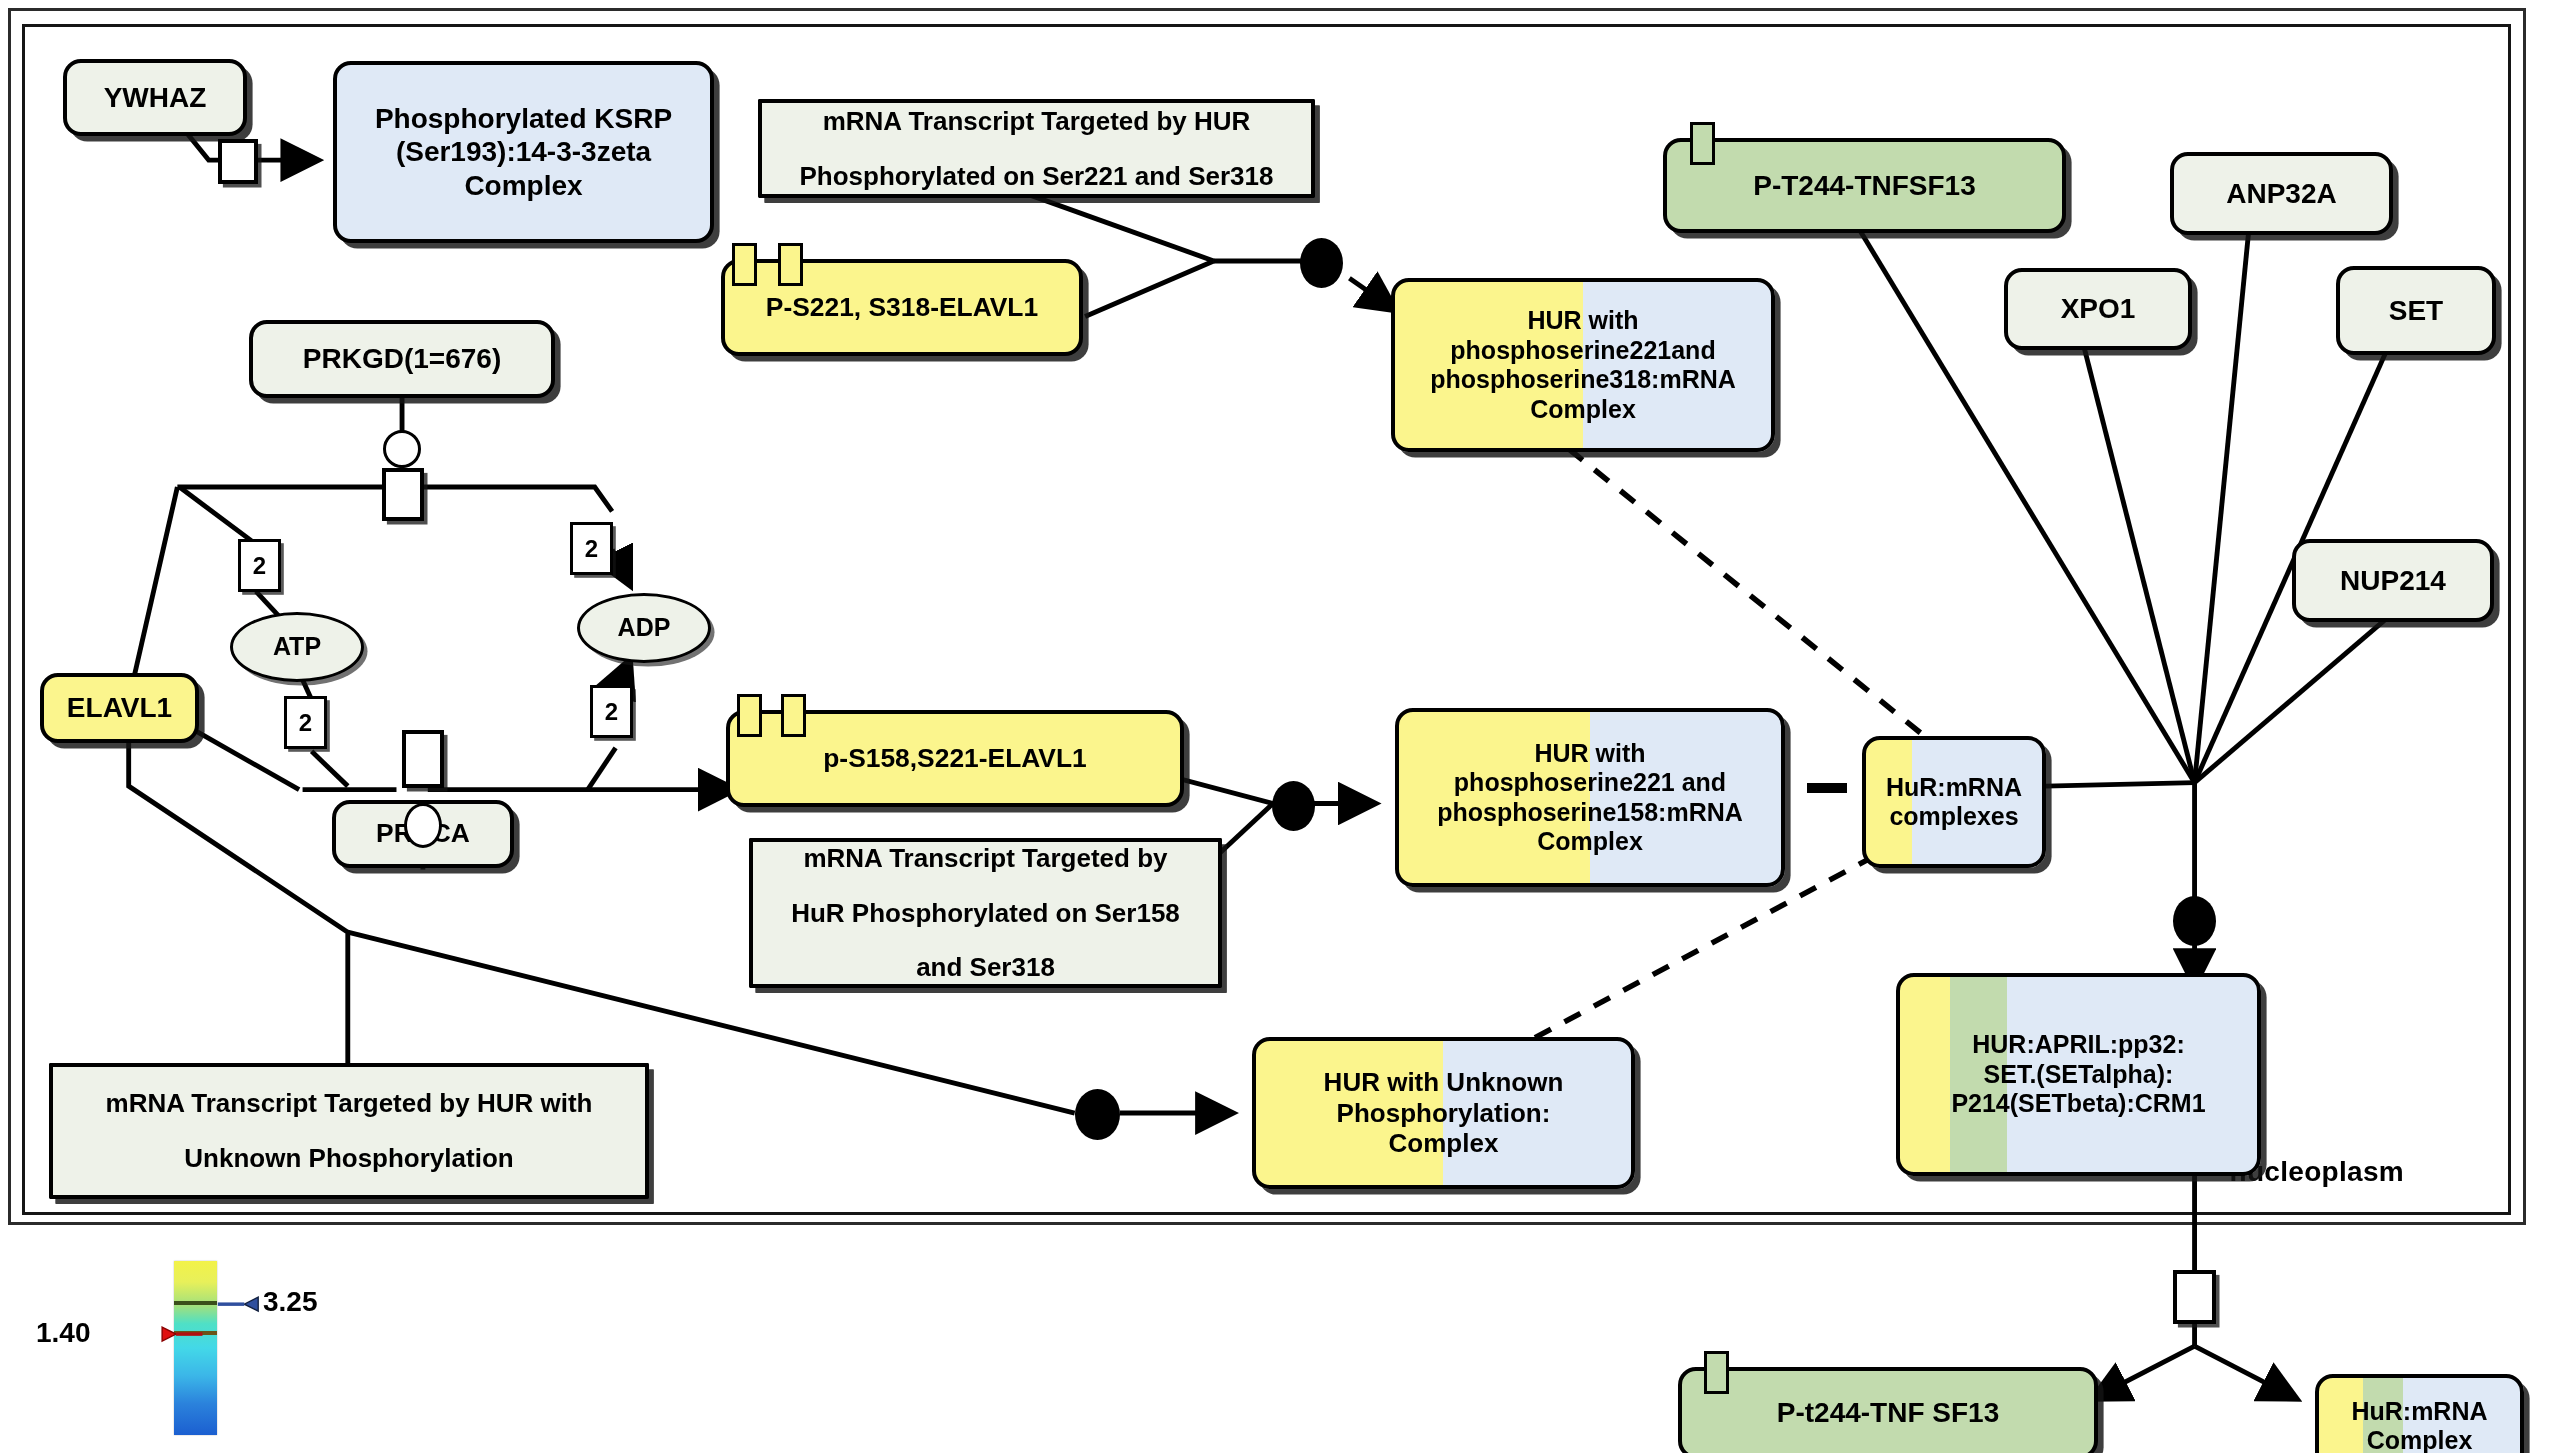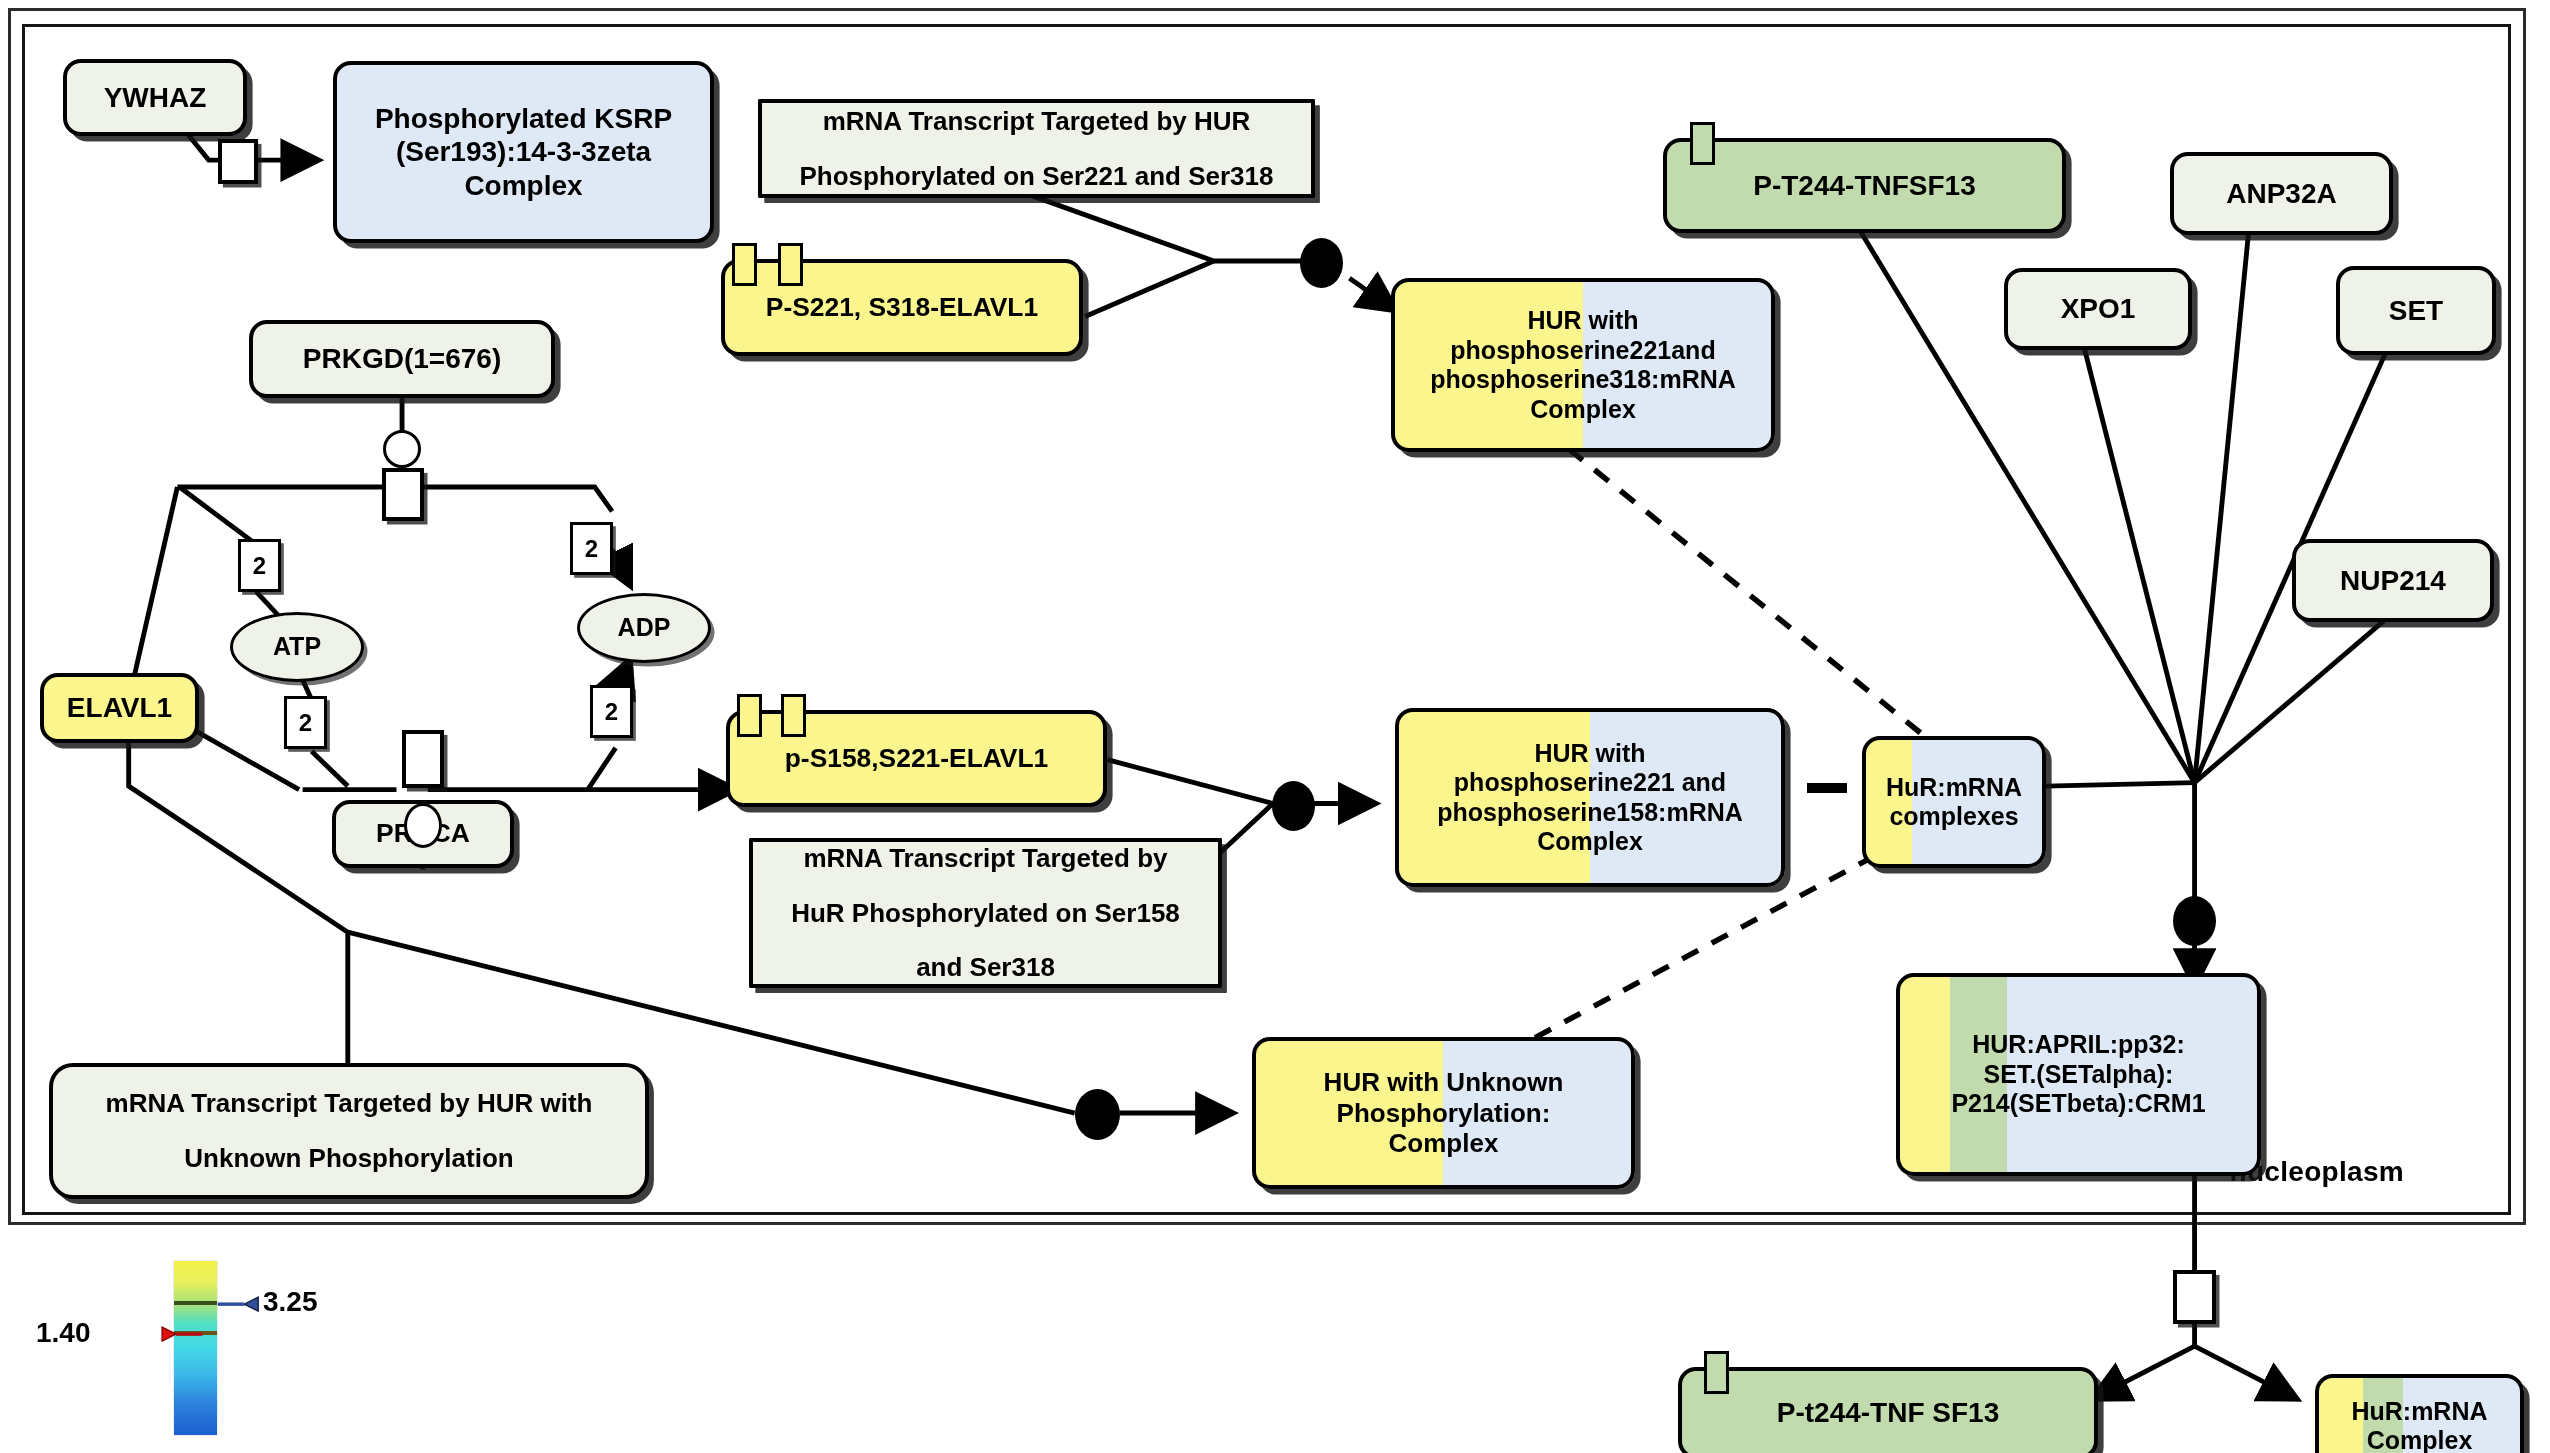--- a/index.html
+++ b/index.html
@@ -235,7 +235,7 @@
 
   <div class="pnub" style="left:737px;top:694px;"></div>
   <div class="pnub" style="left:781px;top:694px;"></div>
-  <div class="node rounded fill-yellow" style="left:726px;top:710px;width:381px;height:97px;font-size:26.4px;">
+  <div class="node rounded fill-yellow" style="left:726px;top:710px;width:458px;height:97px;font-size:26.4px;">
     <span>p-S158,S221-ELAVL1</span>
   </div>
 

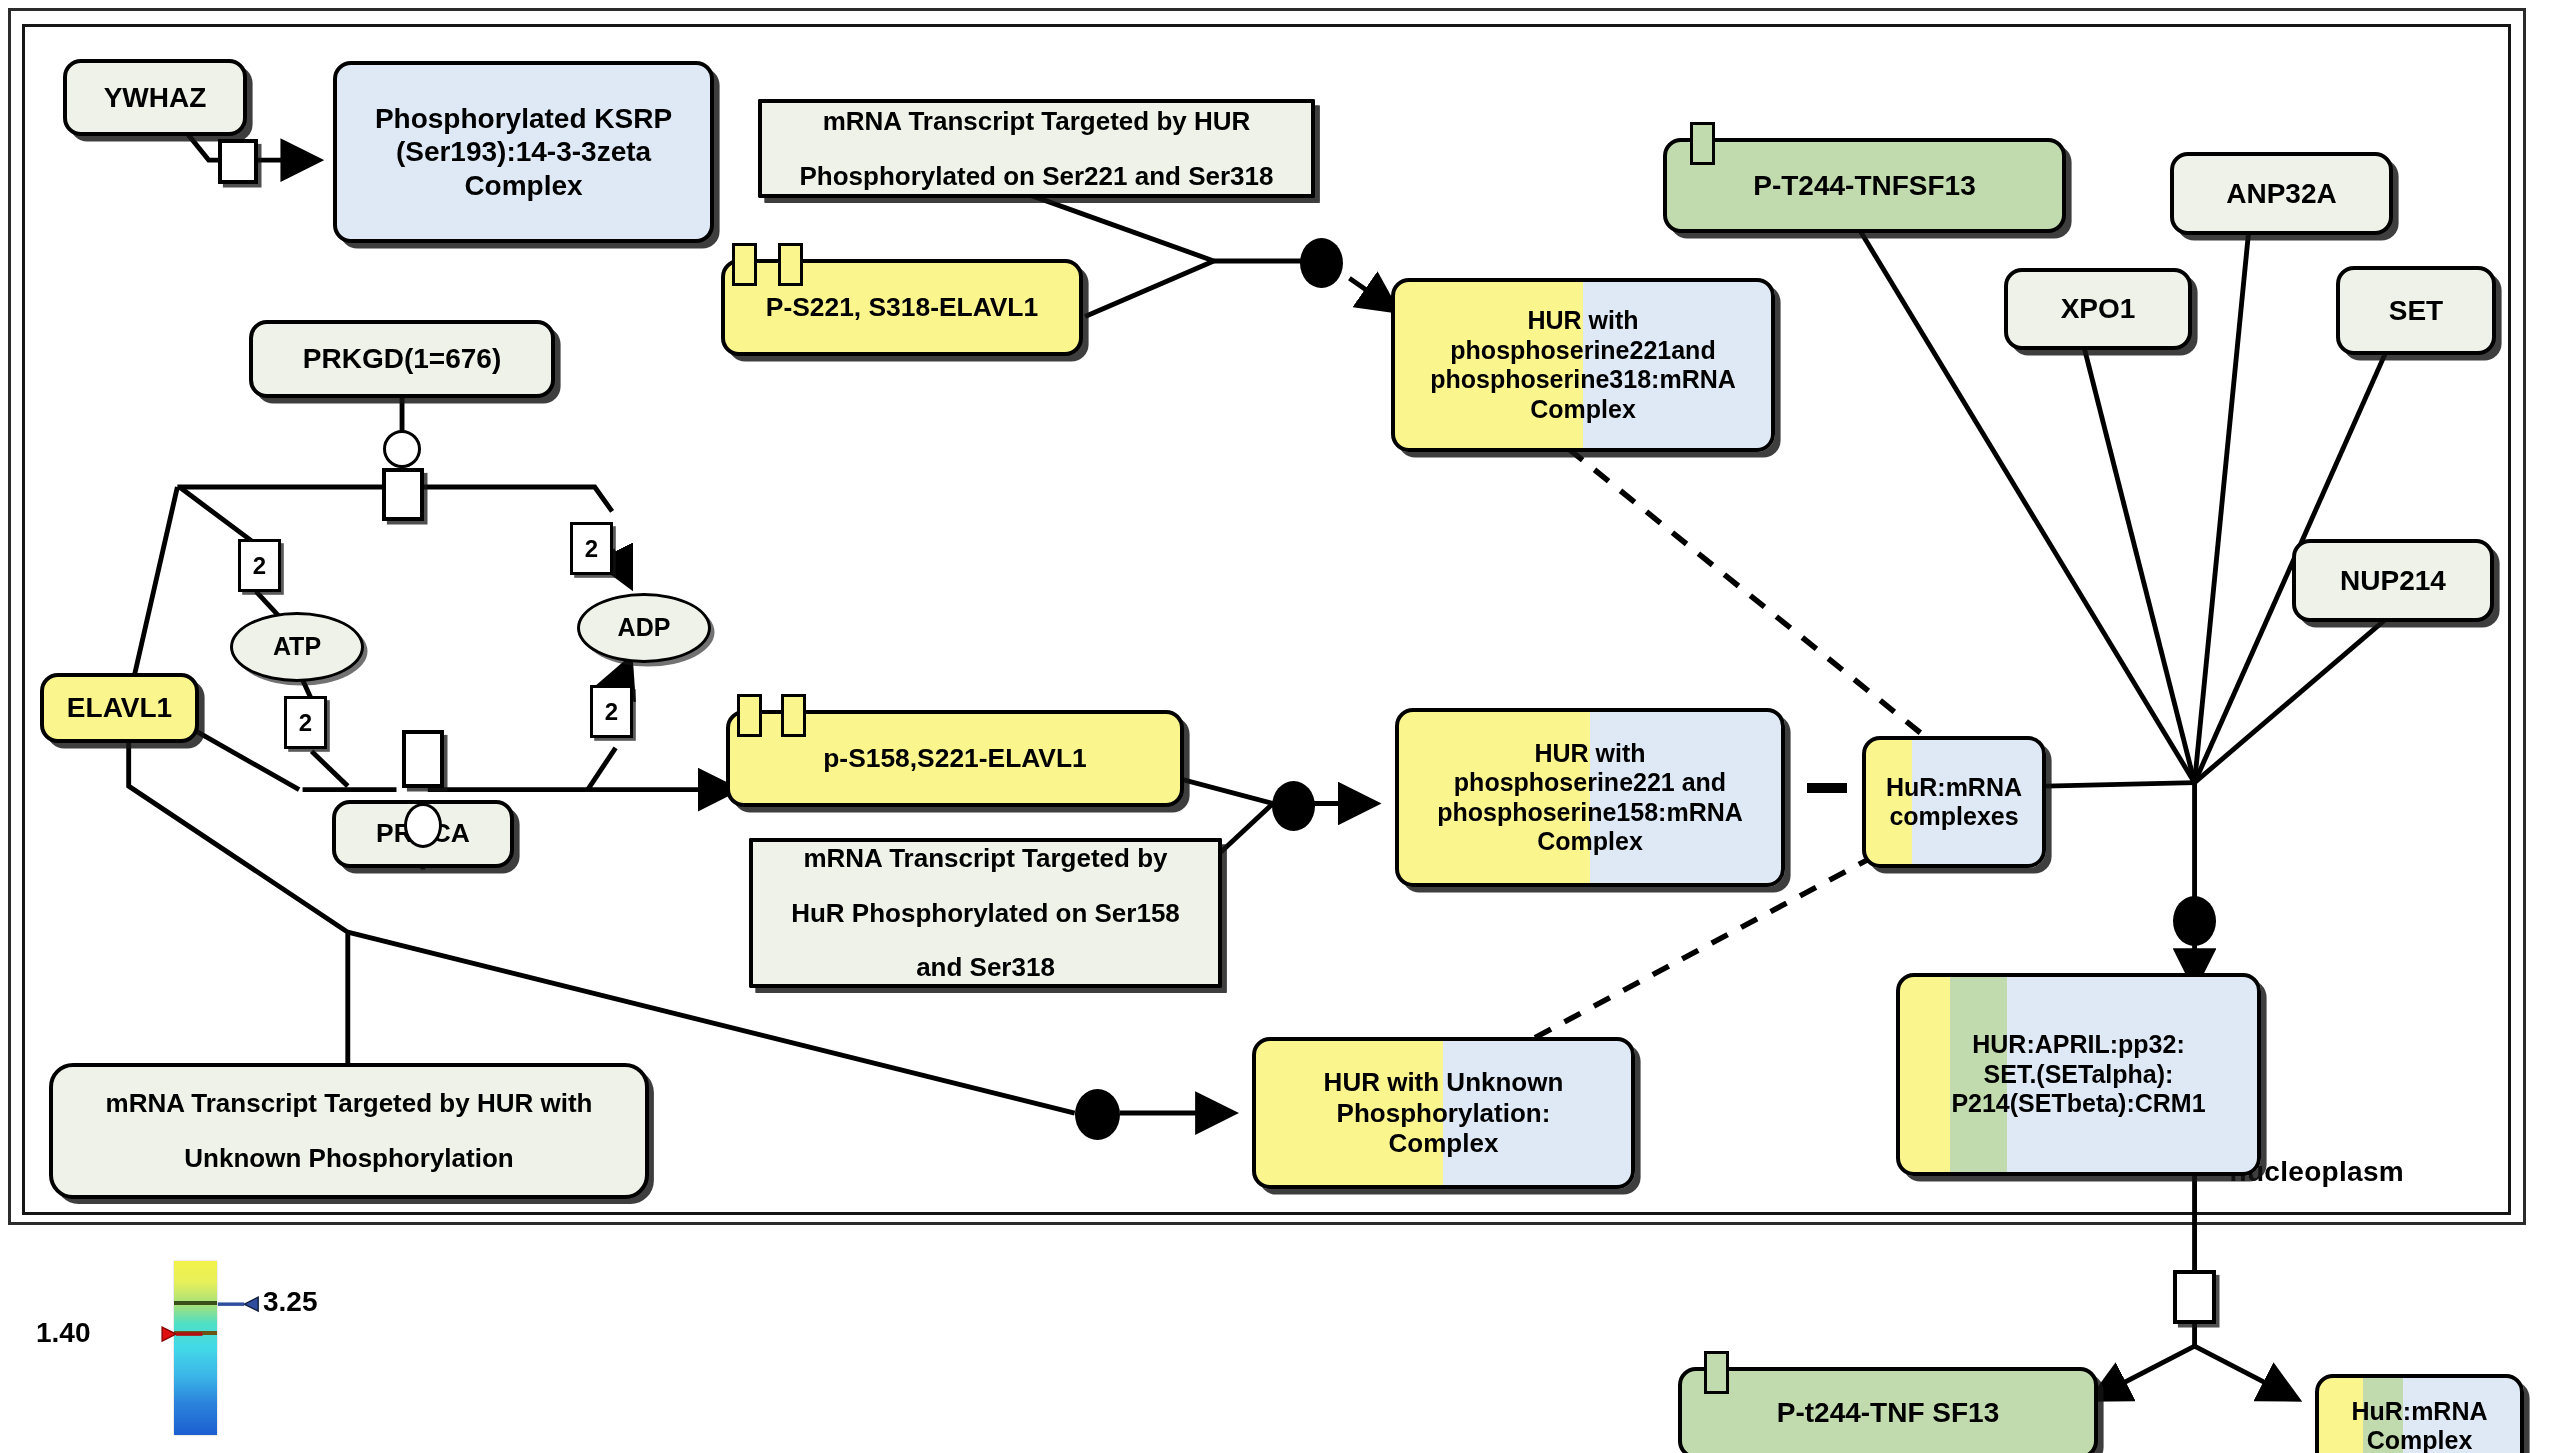--- a/index.html
+++ b/index.html
@@ -269,7 +269,7 @@
     <span>P214(SETbeta):CRM1</span>
   </div>
 
-  <div class="node rect fill-grey" style="left:49px;top:1063px;width:600px;height:136px;font-size:26px;flex-direction:column;border-radius:24px;">
+  <div class="node rect fill-grey" style="left:49px;top:1063px;width:600px;height:136px;font-size:26px;flex-direction:column;">
     <span>mRNA Transcript Targeted by HUR with</span>
     <span>Unknown Phosphorylation</span>
   </div>

